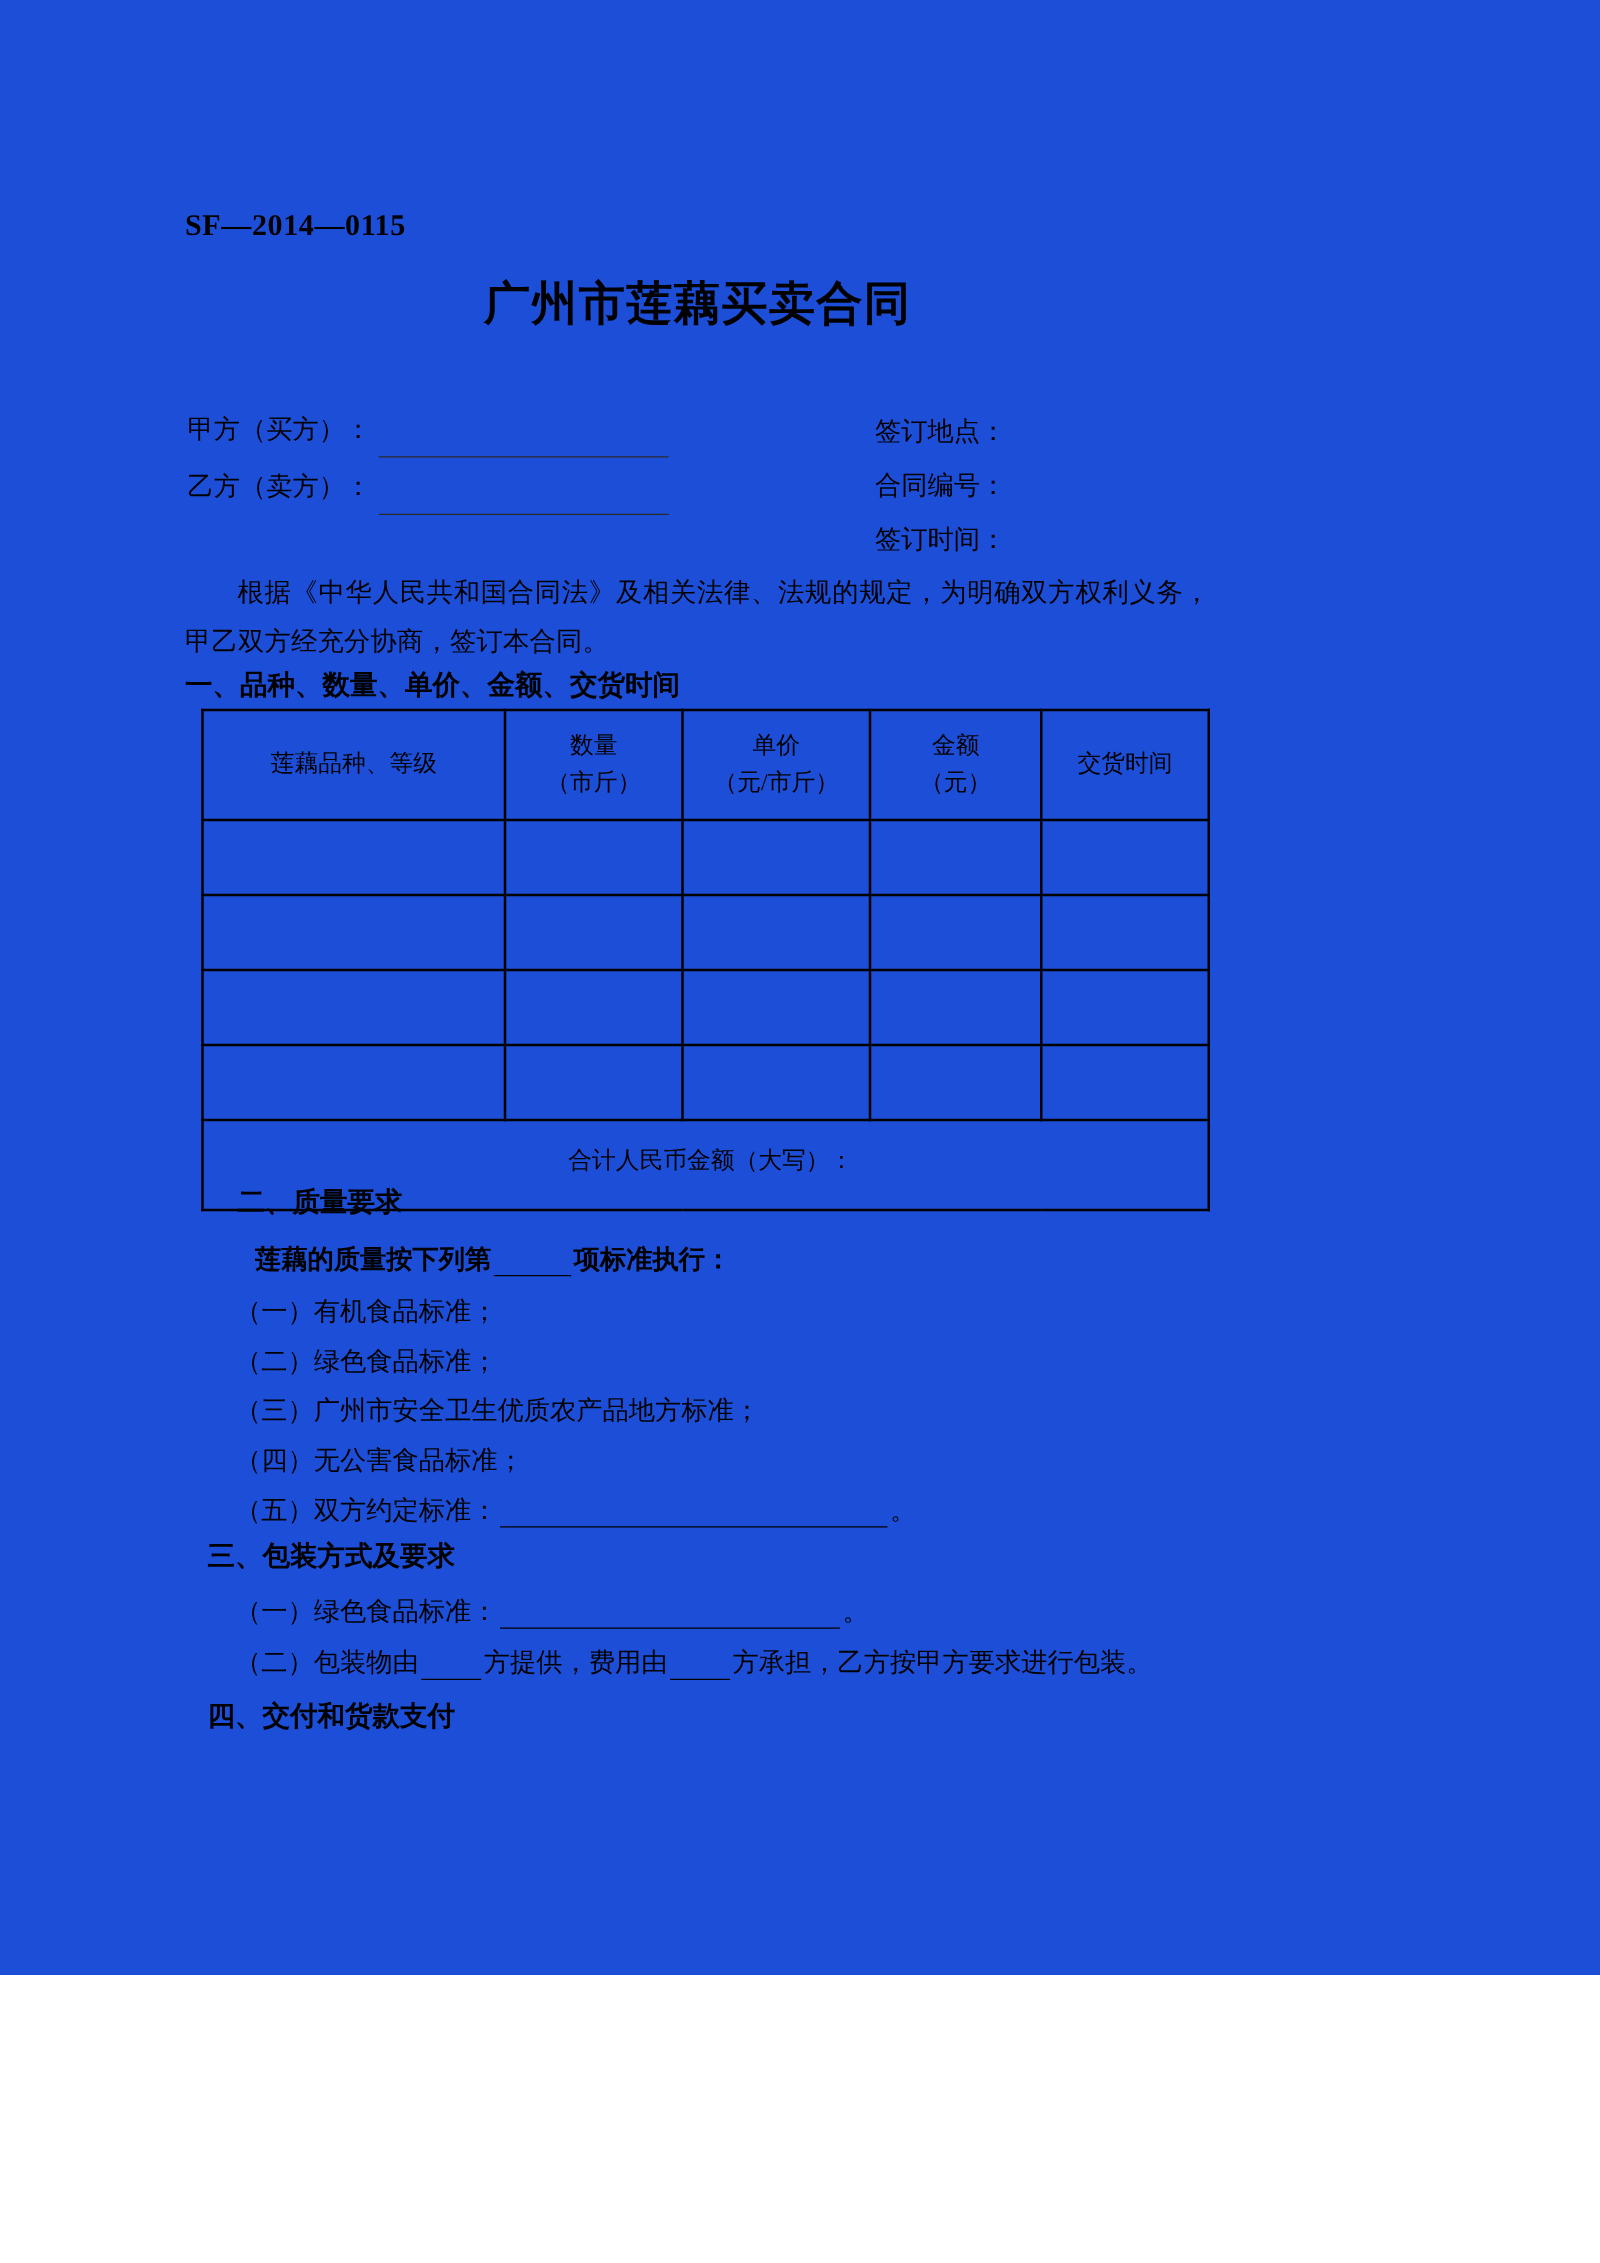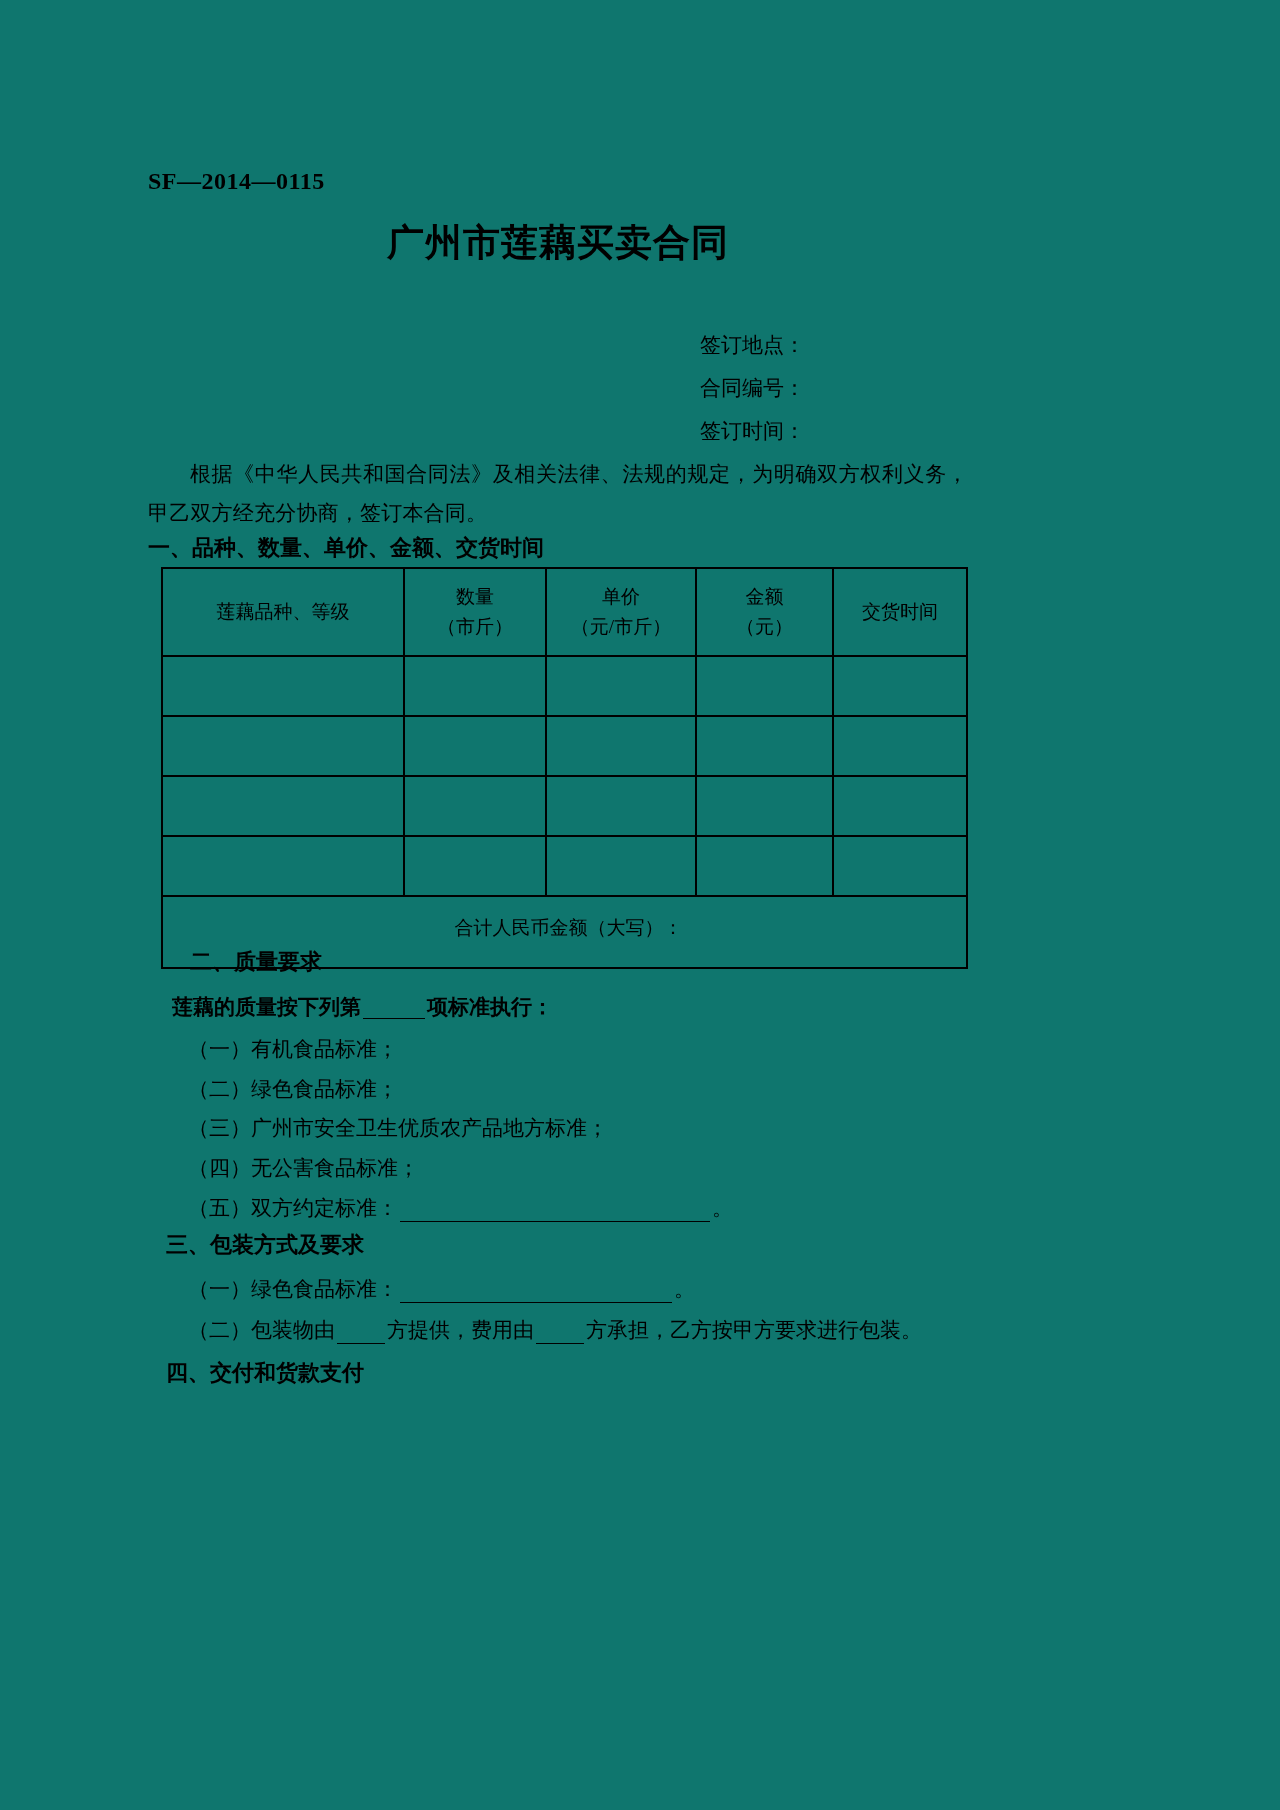--- a/index.html
+++ b/index.html
@@ -18,8 +18,8 @@
   .page {
     position: relative;
     width: 1280px;
-    height: 1810px;
-    background: #0f766e;
+    height: 1580px;
+    background: #1d4ed8;
     box-sizing: border-box;
     text-decoration: underline;
   }

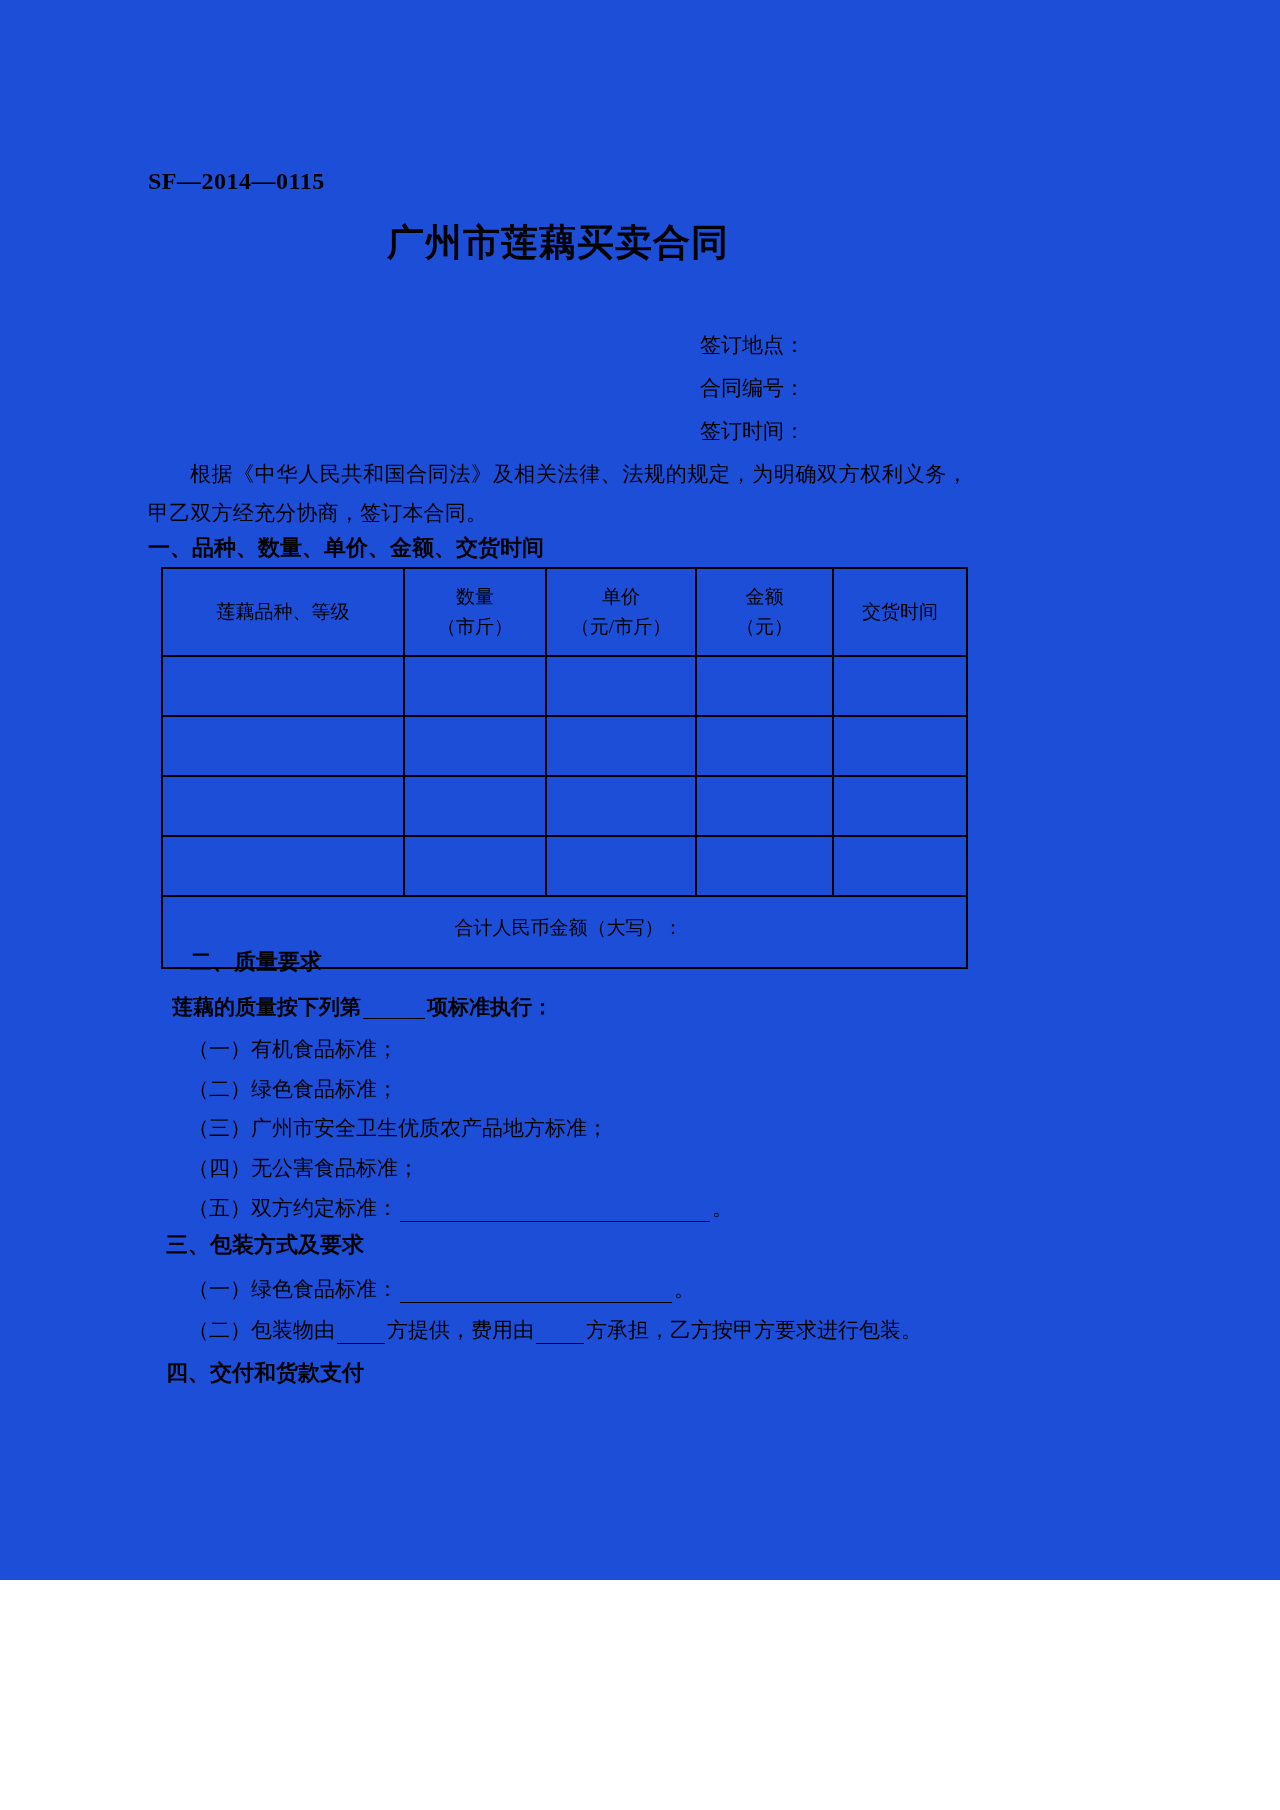--- a/index.html
+++ b/index.html
@@ -237,6 +237,16 @@
     <div class="doc-title">广州市莲藕买卖合同</div>
 
     <div class="parties">
+      <div class="party-left">
+        <div class="party-row">
+          <span class="party-label">甲方（买方）：</span>
+          <span class="blank-line blank-w1"></span>
+        </div>
+        <div class="party-row">
+          <span class="party-label">乙方（卖方）：</span>
+          <span class="blank-line blank-w1"></span>
+        </div>
+      </div>
 
       <div class="party-right">
         <div class="info-row">签订地点：</div>

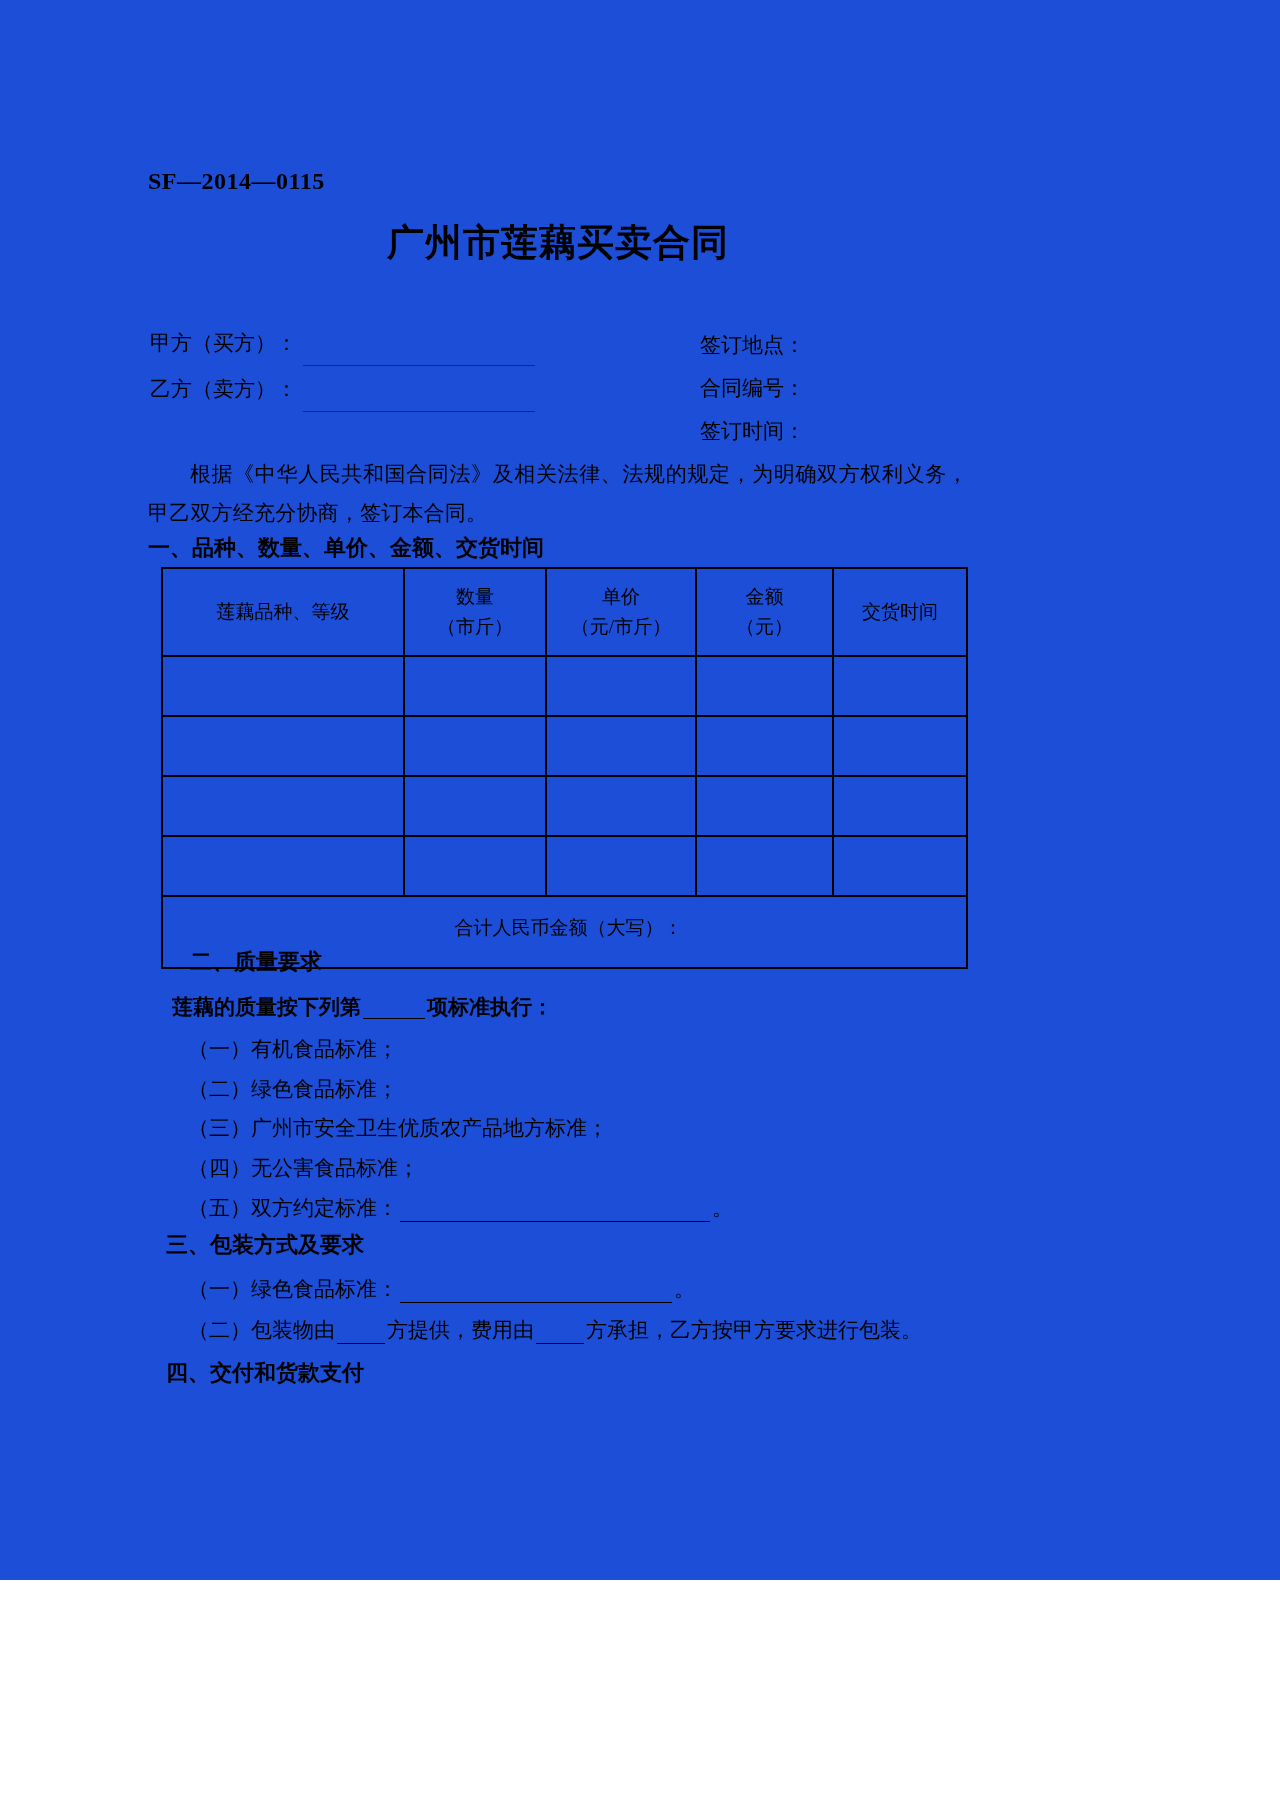--- a/index.html
+++ b/index.html
@@ -164,14 +164,14 @@
   }
   .lead-line {
     position: absolute;
-    left: 24px;
+    left: 56px;
     top: 993px;
     font-family: "DejaVu Sans", "Liberation Sans", sans-serif;
     font-weight: bold;
     font-size: 21px;
     white-space: nowrap;
     display: flex;
-    align-items: center;
+    align-items: flex-end;
   }
   .blank-inline {
     display: inline-block;

